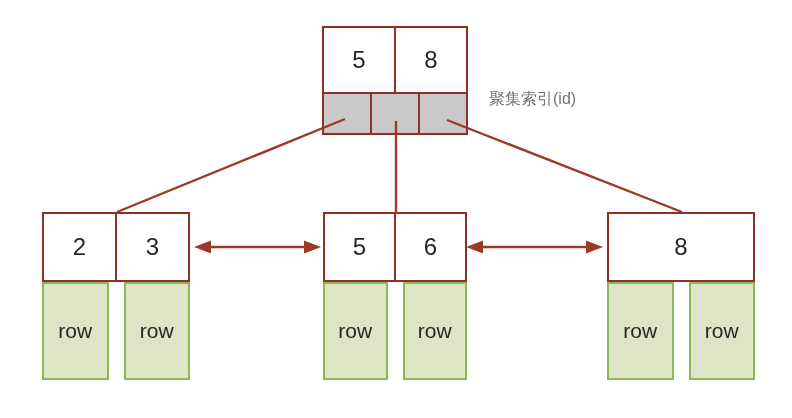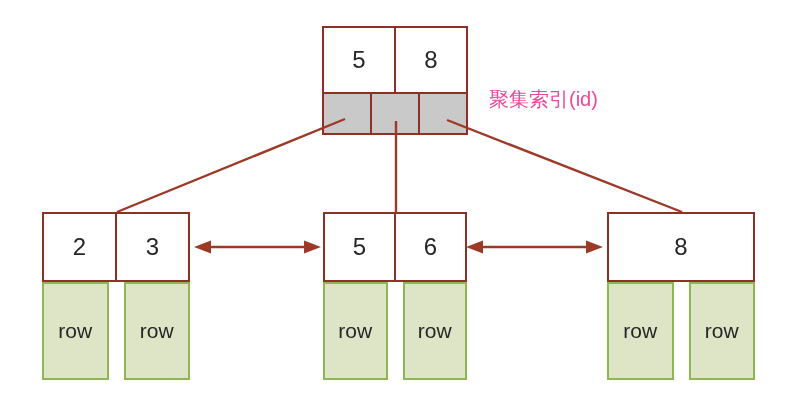--- a/index.html
+++ b/index.html
@@ -30,8 +30,8 @@
   }
   .row-cell + .row-cell{margin-left:-2px;}
   .index-label{
-    position:absolute;left:489px;top:84px;font-size:20px;line-height:30px;
-    color:#ec4899;white-space:nowrap;
+    position:absolute;left:489px;top:84px;font-size:16px;line-height:30px;
+    color:#737373;white-space:nowrap;
   }
   .connectors{
     position:absolute;left:0;top:0;width:792px;height:418px;

